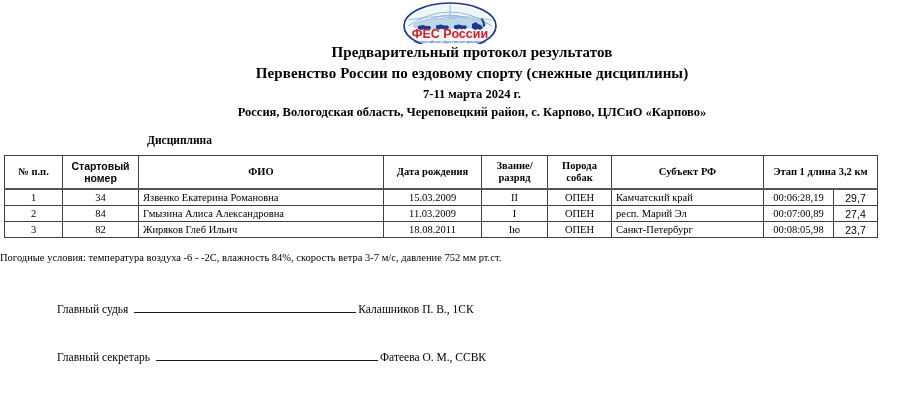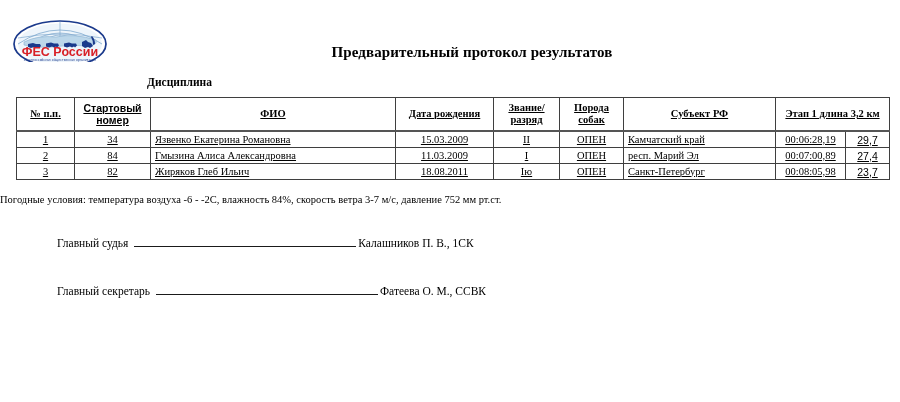--- a/index.html
+++ b/index.html
@@ -21,9 +21,9 @@
   .logo-wrap {
     width: 100%;
     display: flex;
-    justify-content: flex-start;
+    justify-content: center;
     align-items: flex-start;
-    padding-top: 20px;
+    padding-top: 2px;
     height: 44px;
     box-sizing: border-box;
   }

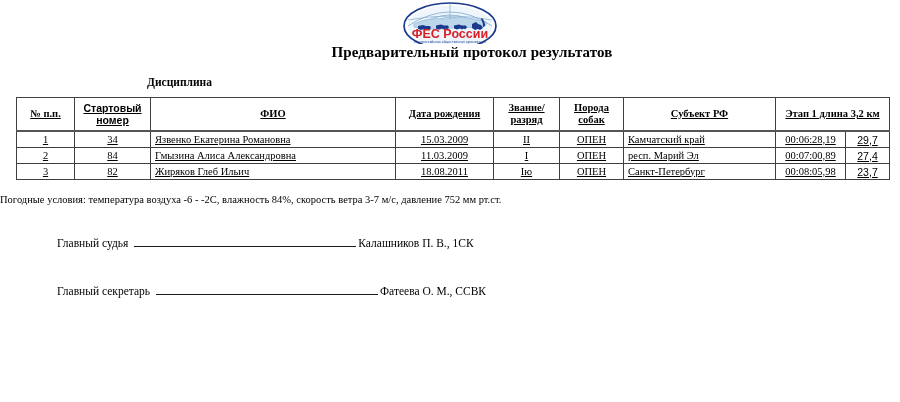--- a/index.html
+++ b/index.html
@@ -198,6 +198,7 @@
 
 <div class="title-block">
   <div class="title-main">Предварительный протокол результатов</div>
+  <div class="title-sub">Первенство России по ездовому спорту (снежные дисциплины)</div>
 </div>
 
 <div class="discipline-row">

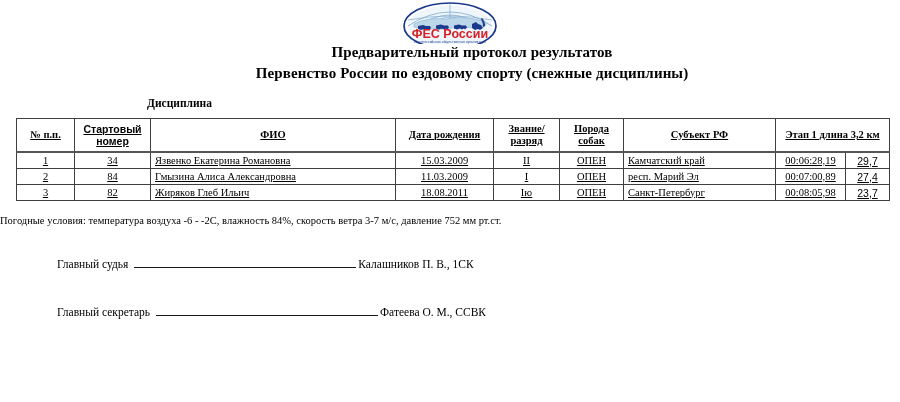--- a/index.html
+++ b/index.html
@@ -199,6 +199,7 @@
 <div class="title-block">
   <div class="title-main">Предварительный протокол результатов</div>
   <div class="title-sub">Первенство России по ездовому спорту (снежные дисциплины)</div>
+  <div class="title-date">7-11 марта 2024 г.</div>
 </div>
 
 <div class="discipline-row">

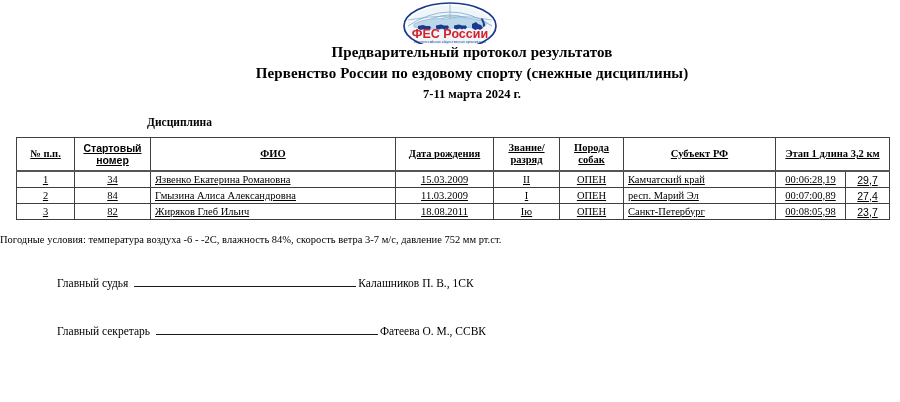--- a/index.html
+++ b/index.html
@@ -200,6 +200,7 @@
   <div class="title-main">Предварительный протокол результатов</div>
   <div class="title-sub">Первенство России по ездовому спорту (снежные дисциплины)</div>
   <div class="title-date">7-11 марта 2024 г.</div>
+  <div class="title-place">Россия, Вологодская область, Череповецкий район, с. Карпово, ЦЛСиО «Карпово»</div>
 </div>
 
 <div class="discipline-row">

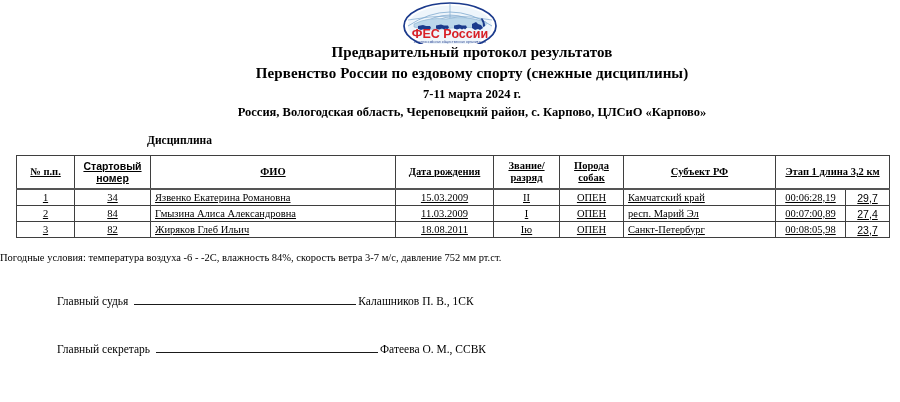--- a/index.html
+++ b/index.html
@@ -94,9 +94,8 @@
 
   
   .table-wrap {
-    margin: 5px 0 0 16px;
+    margin: 5px 0 0 4px;
     width: 873px;
-    text-decoration: underline;
   }
   table.results {
     border-collapse: collapse;

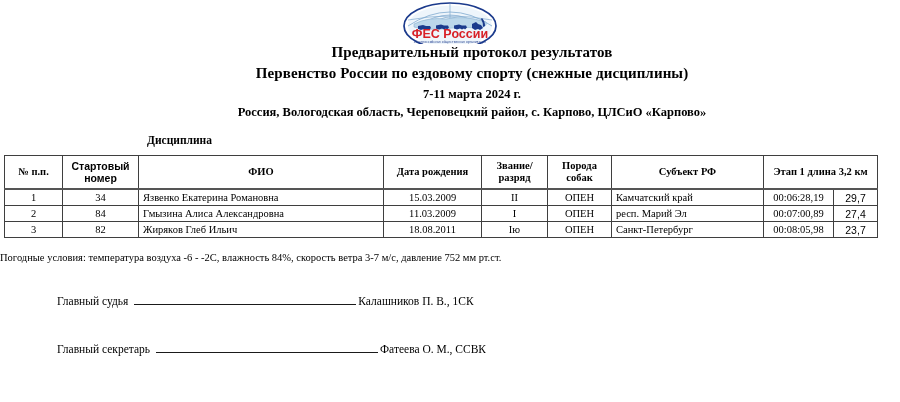--- a/index.html
+++ b/index.html
@@ -151,7 +151,7 @@
     font-size: 11.5px;
     padding-left: 57px;
   }
-  .sig-judge { margin-top: 28px; text-align: center; }
+  .sig-judge { margin-top: 36px; text-align: center; }
   .sig-secretary { margin-top: 34px; }
   .sig-label { white-space: nowrap; }
   .sig-line {

